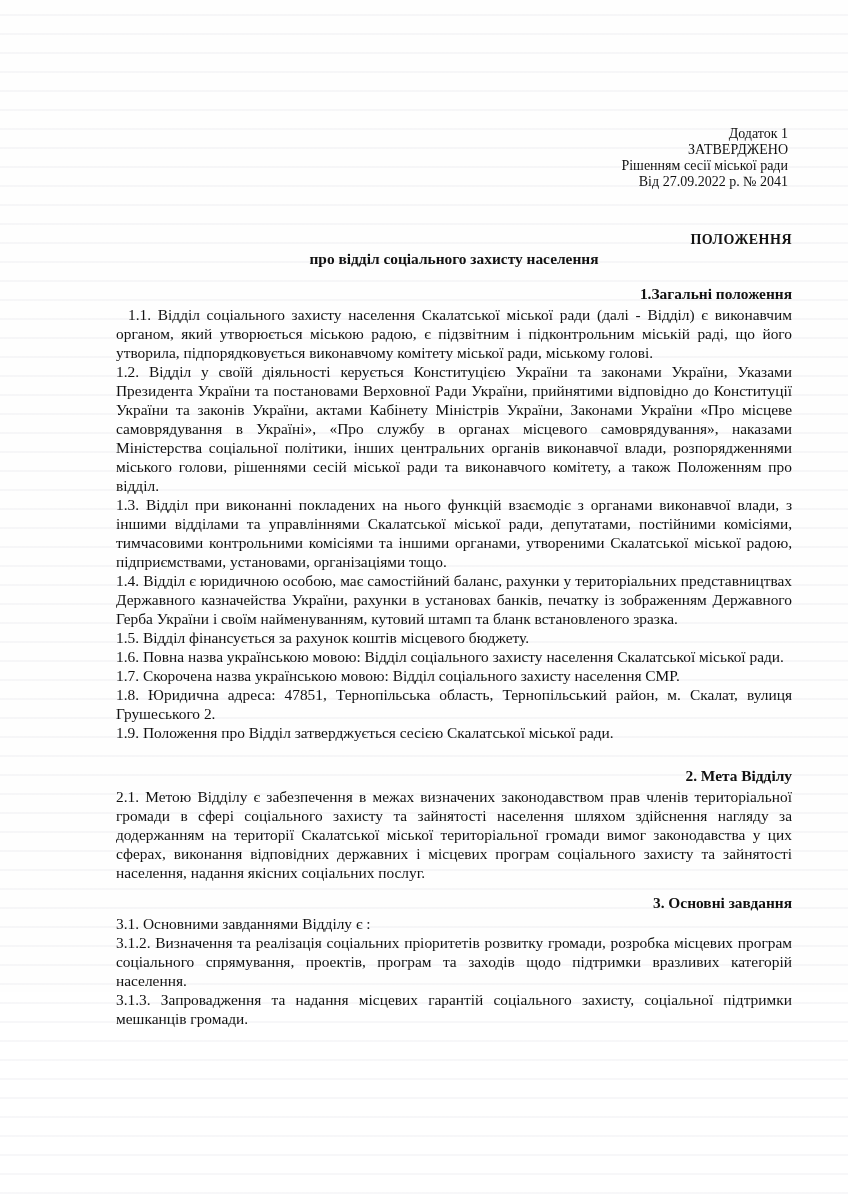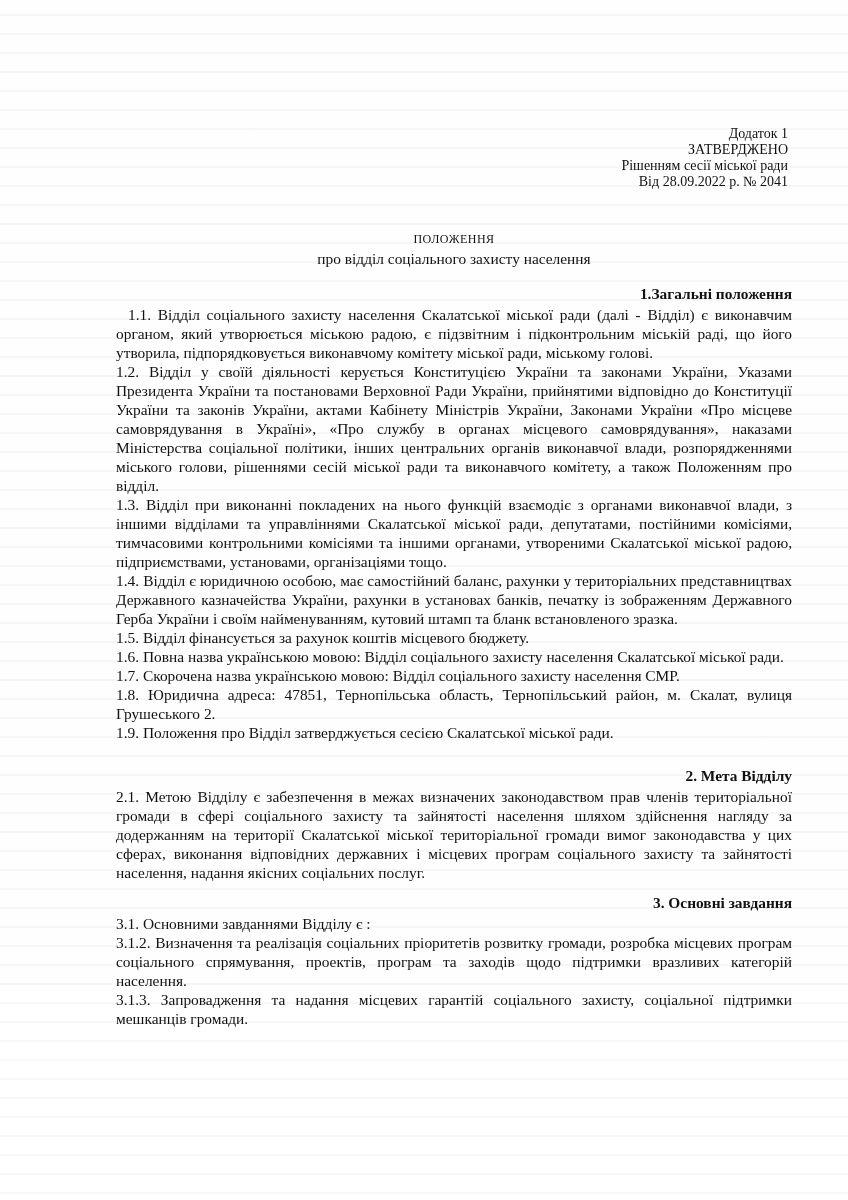--- a/index.html
+++ b/index.html
@@ -50,7 +50,7 @@
     <div>Додаток 1</div>
     <div>ЗАТВЕРДЖЕНО</div>
     <div>Рішенням сесії міської ради</div>
-    <div>Від 28.09.2022 р. № 2041</div>
+    <div>Від 27.09.2022 р. № 2041</div>
   </div>
 
   <div class="content">

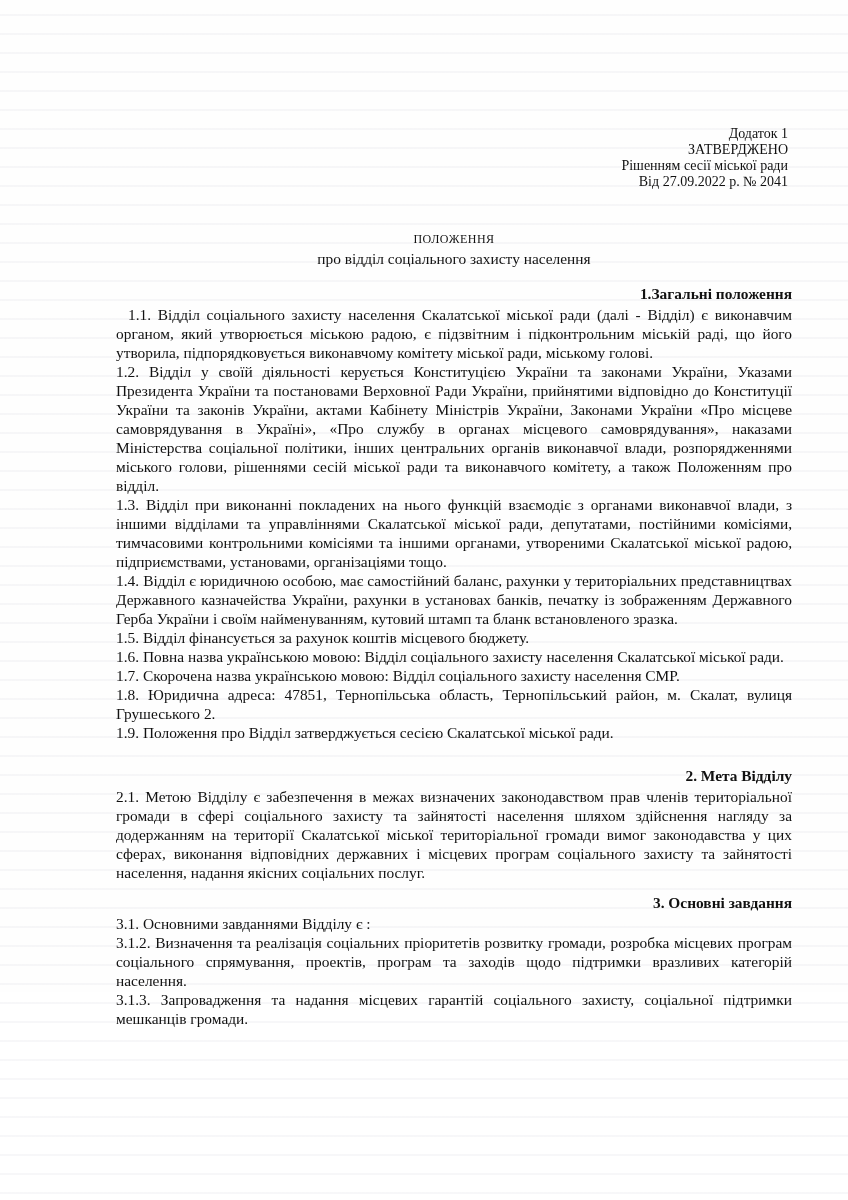--- a/index.html
+++ b/index.html
@@ -30,7 +30,7 @@
     font-size: 15.4px; line-height: 19px; text-align: justify; color: #111;
   }
   .title {
-    text-align: center; font-weight: normal; font-size: 12px; line-height: 19px;
+    text-align: right; font-weight: bold; font-size: 14px; line-height: 19px;
     letter-spacing: 0.5px;
   }
   .subtitle { text-align: center; font-weight: normal; font-size: 15.4px; line-height: 19px; }

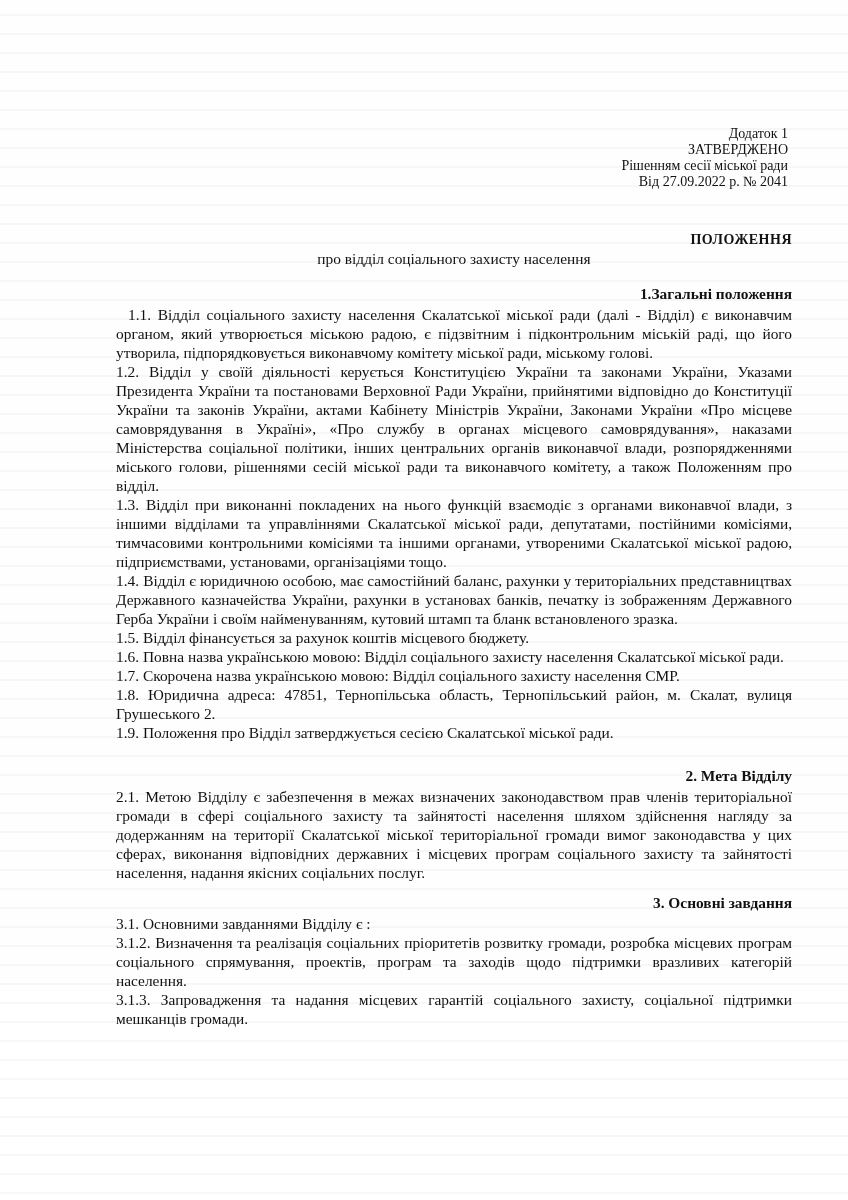--- a/index.html
+++ b/index.html
@@ -33,7 +33,7 @@
     text-align: right; font-weight: bold; font-size: 14px; line-height: 19px;
     letter-spacing: 0.5px;
   }
-  .subtitle { text-align: center; font-weight: normal; font-size: 15.4px; line-height: 19px; }
+  .subtitle { text-align: center; font-weight: bold; font-size: 15.4px; line-height: 19px; }
   .section-heading {
     text-align: right; font-weight: bold; margin-top: 11px; margin-bottom: 2px;
   }

